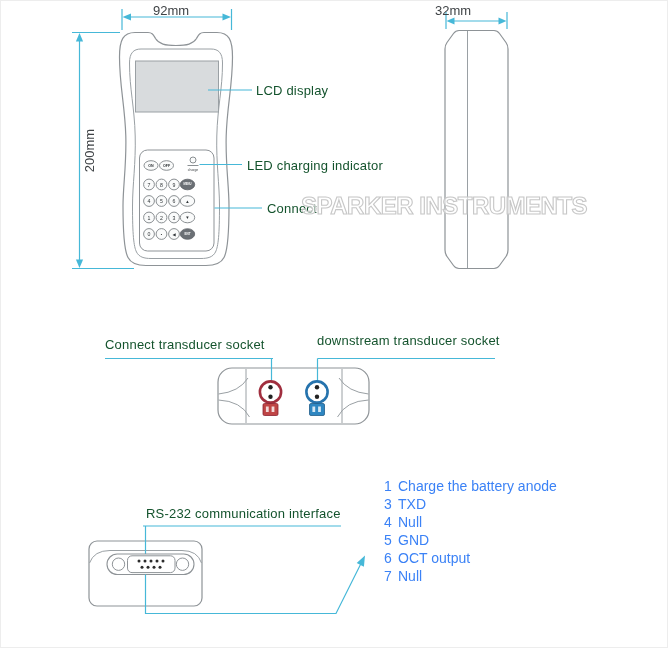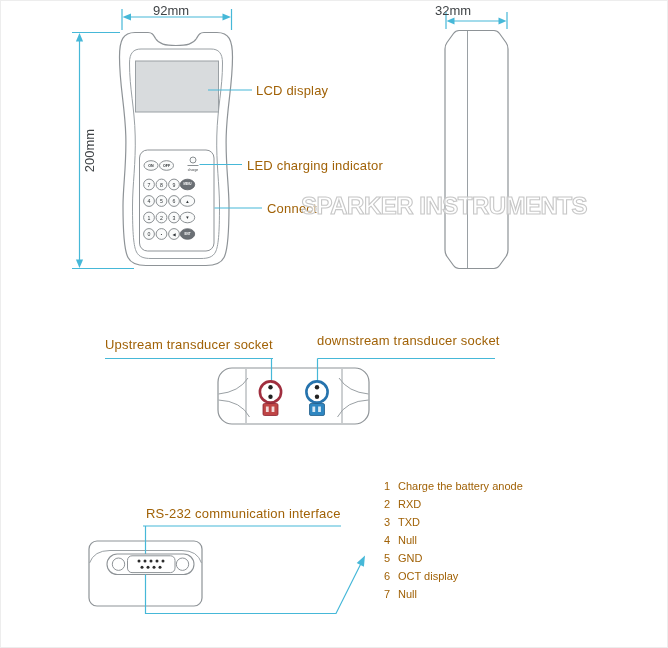--- a/index.html
+++ b/index.html
@@ -16,7 +16,7 @@
   .btnd{fill:#6b7075;stroke:#5d6166;stroke-width:0.8;}
   .kt{fill:#2f3437;}
   .ktw{fill:#ffffff;}
-  .lbl{position:absolute;font-size:13px;letter-spacing:.2px;white-space:nowrap;color:#a16207;}
+  .lbl{position:absolute;font-size:13px;letter-spacing:.2px;white-space:nowrap;color:#14532d;}
   .dim{position:absolute;font-size:13px;white-space:nowrap;color:#3f4346;}
   .vdim{position:absolute;left:58px;top:142px;width:60px;text-align:center;font-size:13px;color:#3f4346;
         transform:rotate(-90deg);}

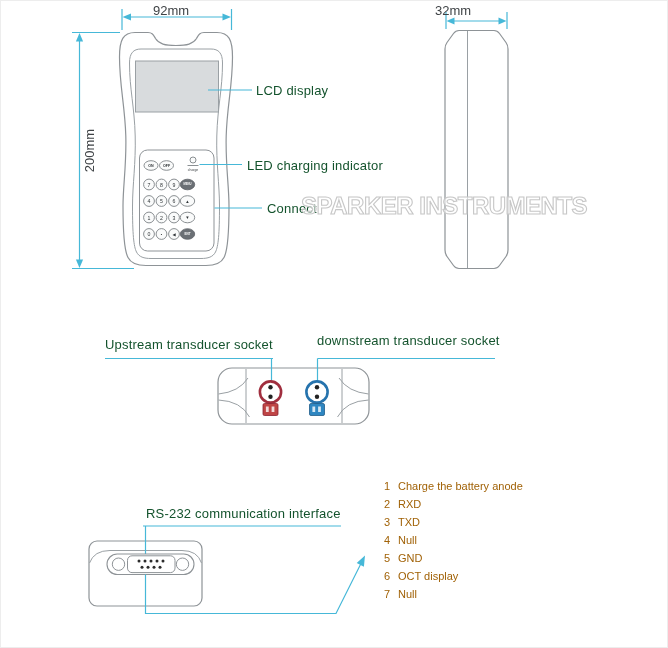--- a/index.html
+++ b/index.html
@@ -184,7 +184,7 @@
   <div class="lbl" style="left:246px;top:157px;">LED charging indicator</div>
   <div class="lbl" style="left:266px;top:200px;">Connect</div>
 
-  <div class="lbl" style="left:104px;top:336px;">Upstream transducer socket</div>
+  <div class="lbl" style="left:104px;top:336px;">Connect transducer socket</div>
   <div class="lbl" style="left:316px;top:332px;">downstream transducer socket</div>
 
   <div class="lbl" style="left:145px;top:505px;">RS-232 communication interface</div>

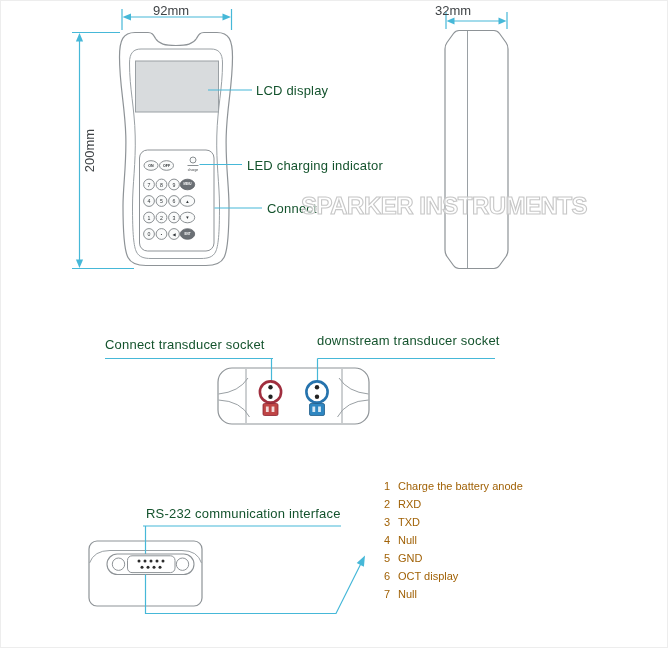--- a/index.html
+++ b/index.html
@@ -22,7 +22,7 @@
         transform:rotate(-90deg);}
   .watermark{position:absolute;left:300px;top:191px;font-size:24px;font-weight:bold;letter-spacing:-0.5px;
         white-space:nowrap;color:rgba(255,255,255,.6);-webkit-text-stroke:1.1px #c7c7c7;pointer-events:none;}
-  .pins{position:absolute;left:383px;top:476px;font-size:11px;color:#a16207;}
+  .pins{position:absolute;left:383px;top:476px;font-size:14px;color:#3b82f6;}
   .pin-row{height:18px;line-height:18px;white-space:nowrap;}
   .pin-num{display:inline-block;width:14px;}
 </style>

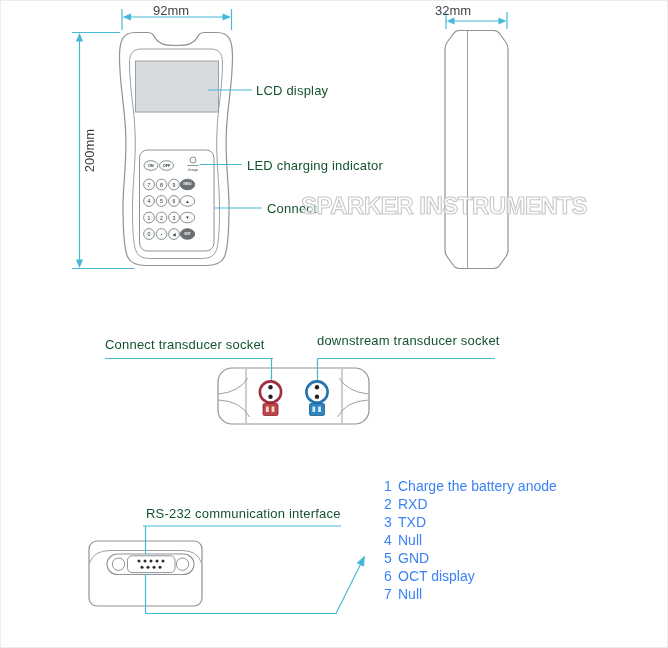--- a/index.html
+++ b/index.html
@@ -193,7 +193,6 @@
 
   <div class="pins">
     <div class="pin-row"><span class="pin-num">1</span><span>Charge the battery anode</span></div>
-    <div class="pin-row"><span class="pin-num">2</span><span>RXD</span></div>
     <div class="pin-row"><span class="pin-num">3</span><span>TXD</span></div>
     <div class="pin-row"><span class="pin-num">4</span><span>Null</span></div>
     <div class="pin-row"><span class="pin-num">5</span><span>GND</span></div>

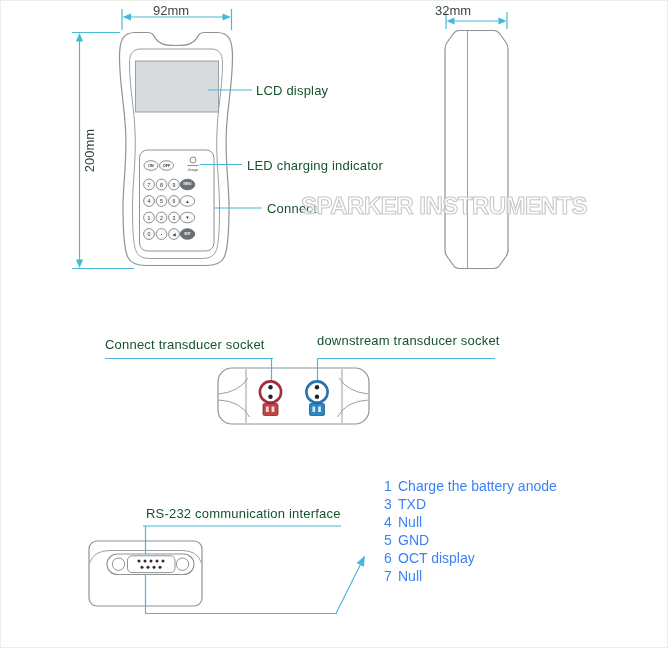--- a/index.html
+++ b/index.html
@@ -196,7 +196,7 @@
     <div class="pin-row"><span class="pin-num">3</span><span>TXD</span></div>
     <div class="pin-row"><span class="pin-num">4</span><span>Null</span></div>
     <div class="pin-row"><span class="pin-num">5</span><span>GND</span></div>
-    <div class="pin-row"><span class="pin-num">6</span><span>OCT display</span></div>
+    <div class="pin-row"><span class="pin-num">6</span><span>OCT output</span></div>
     <div class="pin-row"><span class="pin-num">7</span><span>Null</span></div>
   </div>
 

